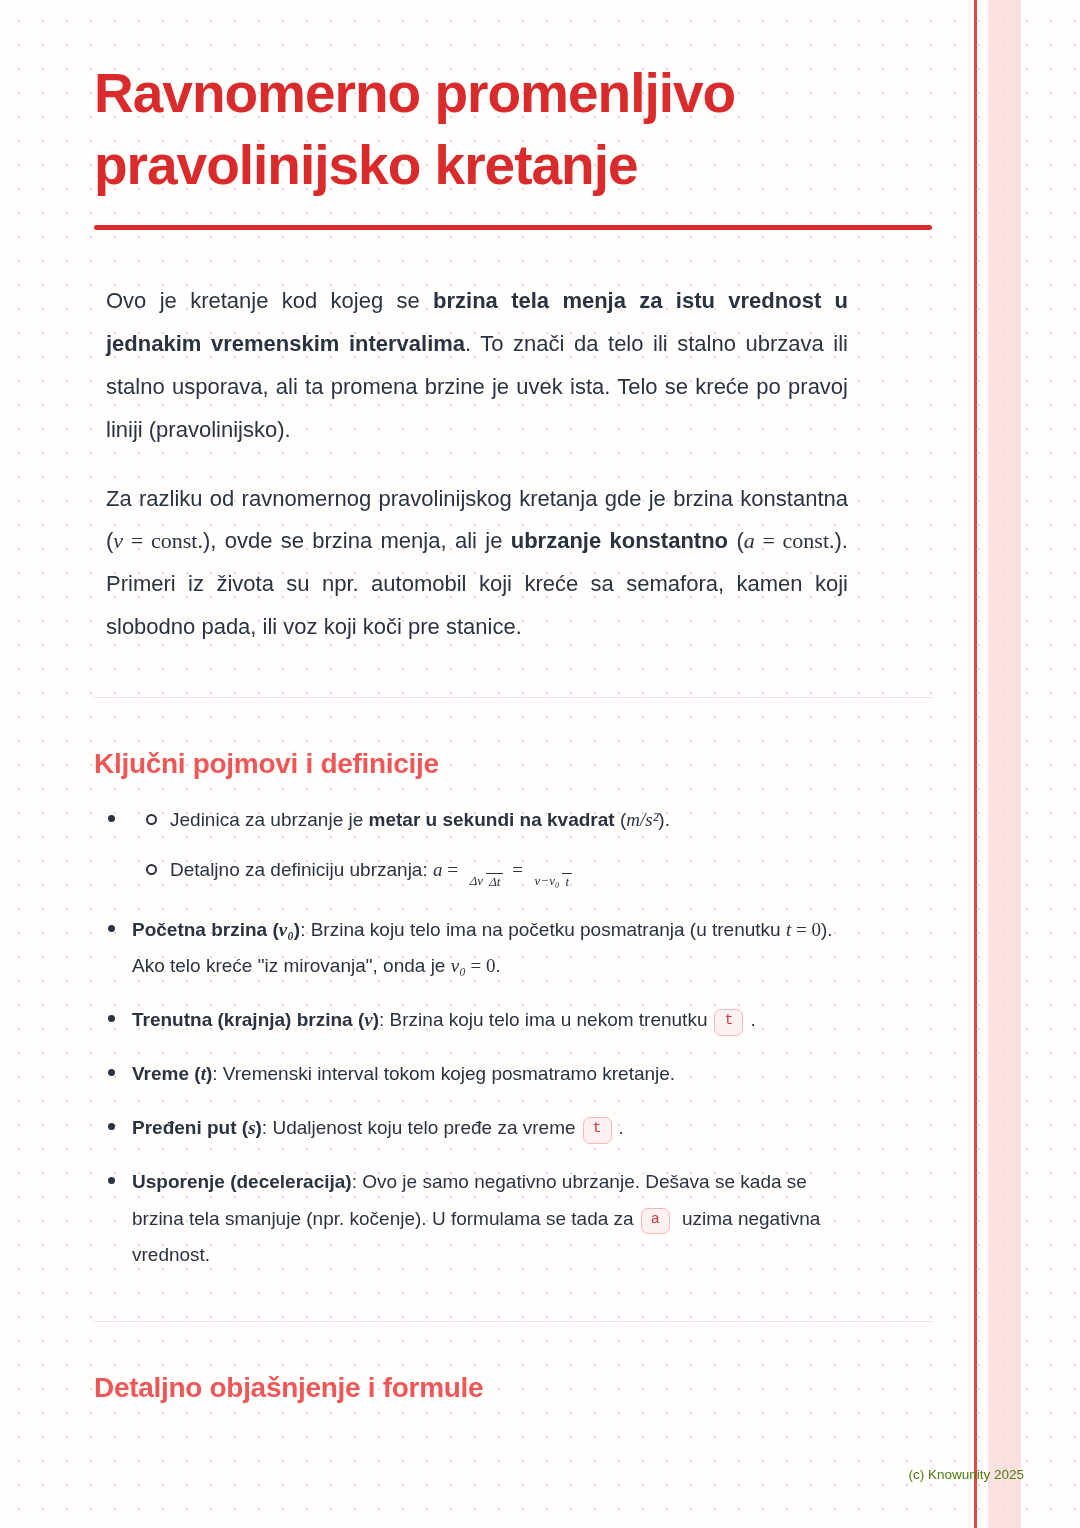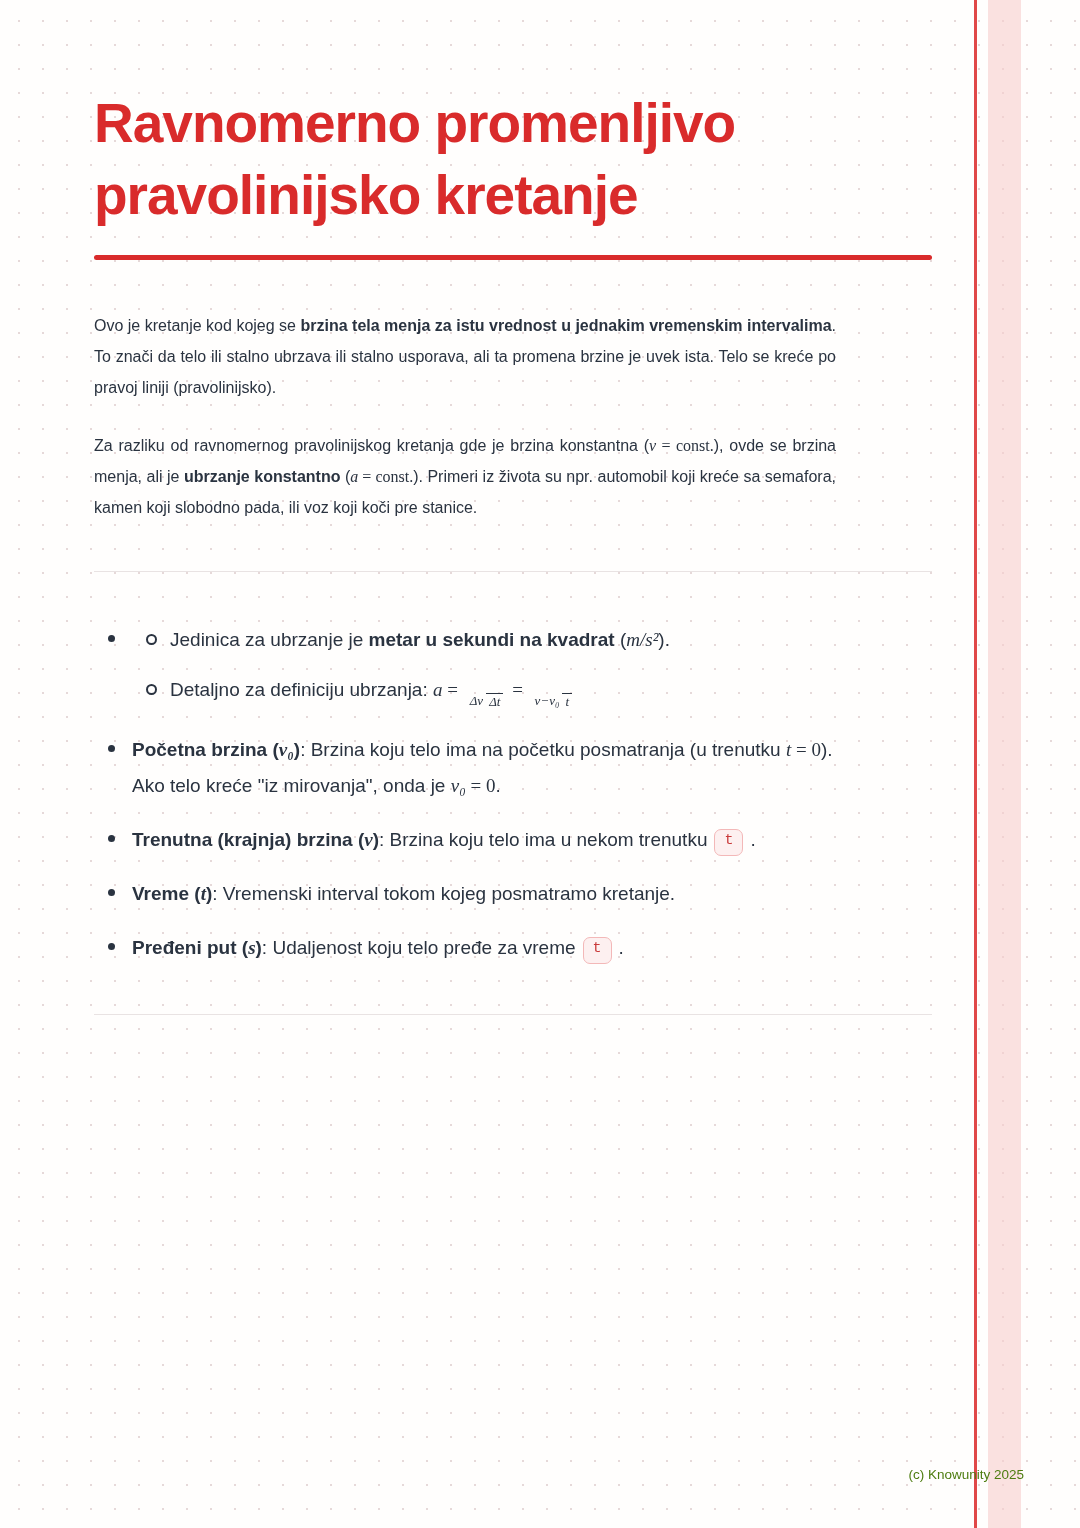--- a/index.html
+++ b/index.html
@@ -14,7 +14,7 @@
   }
   .margin-line{ position:absolute; left:974px; top:0; width:3px; height:1528px; background:#e04848; }
   .band{ position:absolute; left:988px; top:0; width:33px; height:1528px; background:rgba(247,205,205,0.6); }
-  .content{ position:absolute; left:94px; top:0; width:838px; padding-top:88px; }
+  .content{ position:absolute; left:94px; top:0; width:838px; padding-top:58px; }
 
   h1.title{ margin:0; font-size:55px; line-height:1.3; font-weight:800; color:#d92b2b; letter-spacing:-1px; max-width:800px; }
   .title-rule{ height:5px; background:#d92b2b; border-radius:3px; margin-top:24px; }

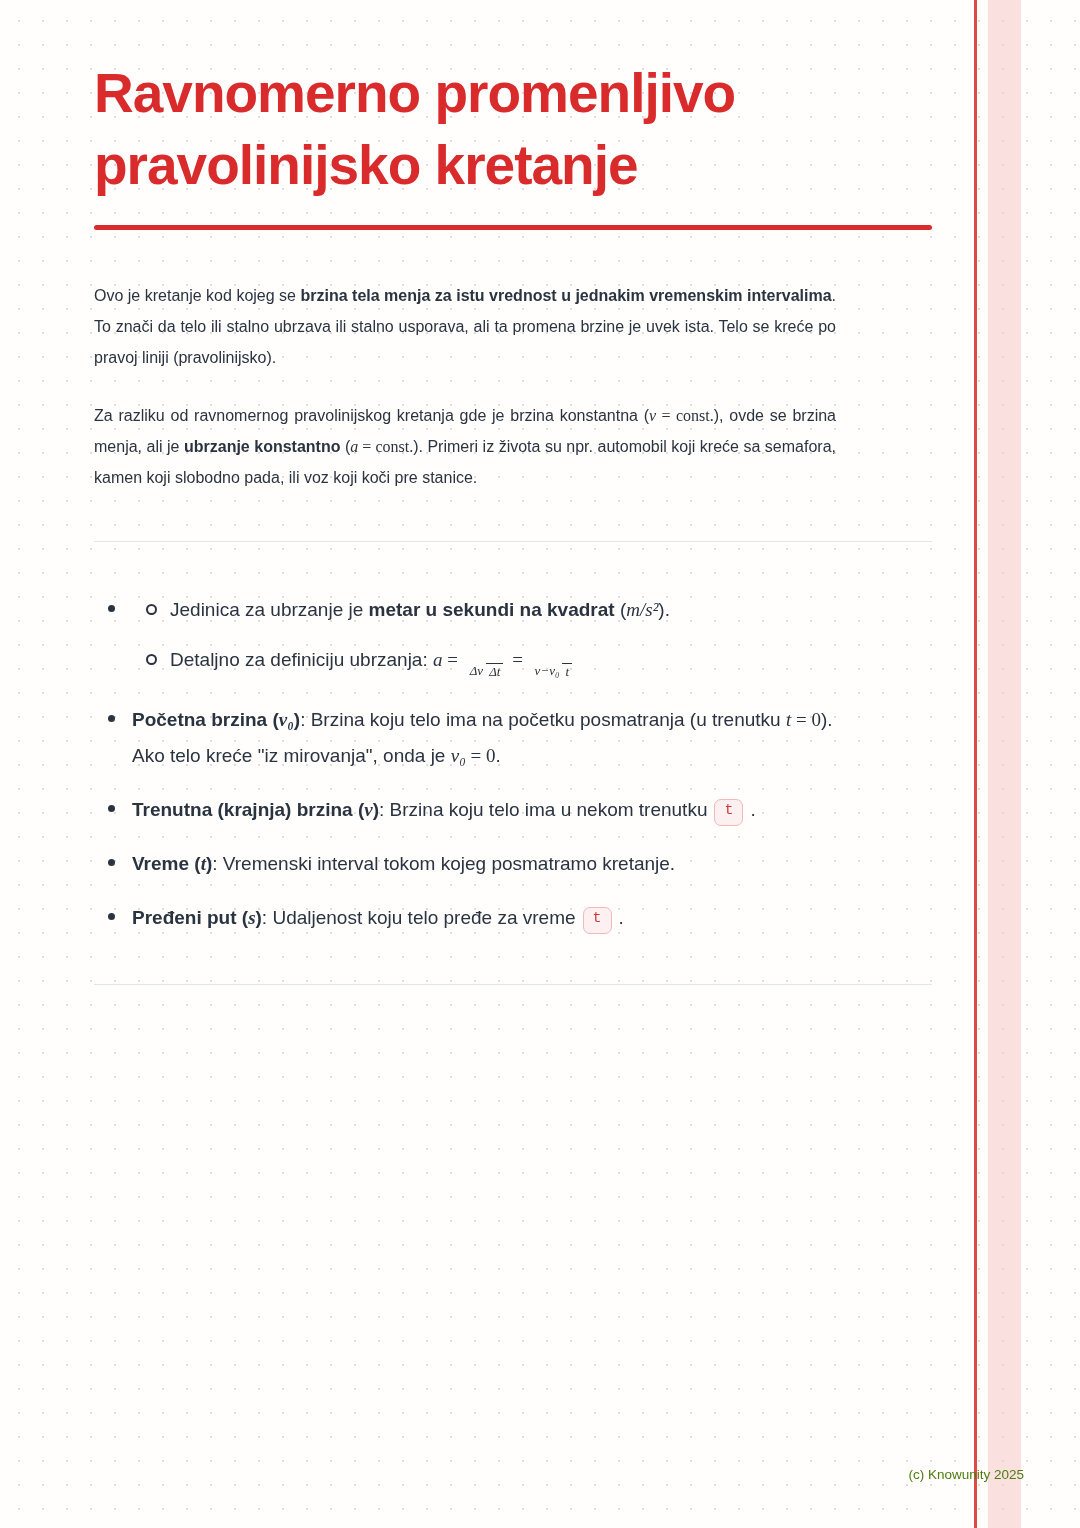--- a/index.html
+++ b/index.html
@@ -22,7 +22,7 @@
   section{ margin-top:50px; }
   h2{ margin:0 0 22px 0; font-size:28px; font-weight:700; color:#ee5757; letter-spacing:-0.3px; }
 
-  p.para{ margin:0; font-size:16px; line-height:1.95; max-width:742px; text-align:justify; }
+  p.para{ margin:12px; font-size:22px; line-height:1.95; max-width:742px; text-align:justify; }
   p.para + p.para{ margin-top:26px; }
 
   .divider{ height:1px; background:#e9e3e3; margin-top:48px; }

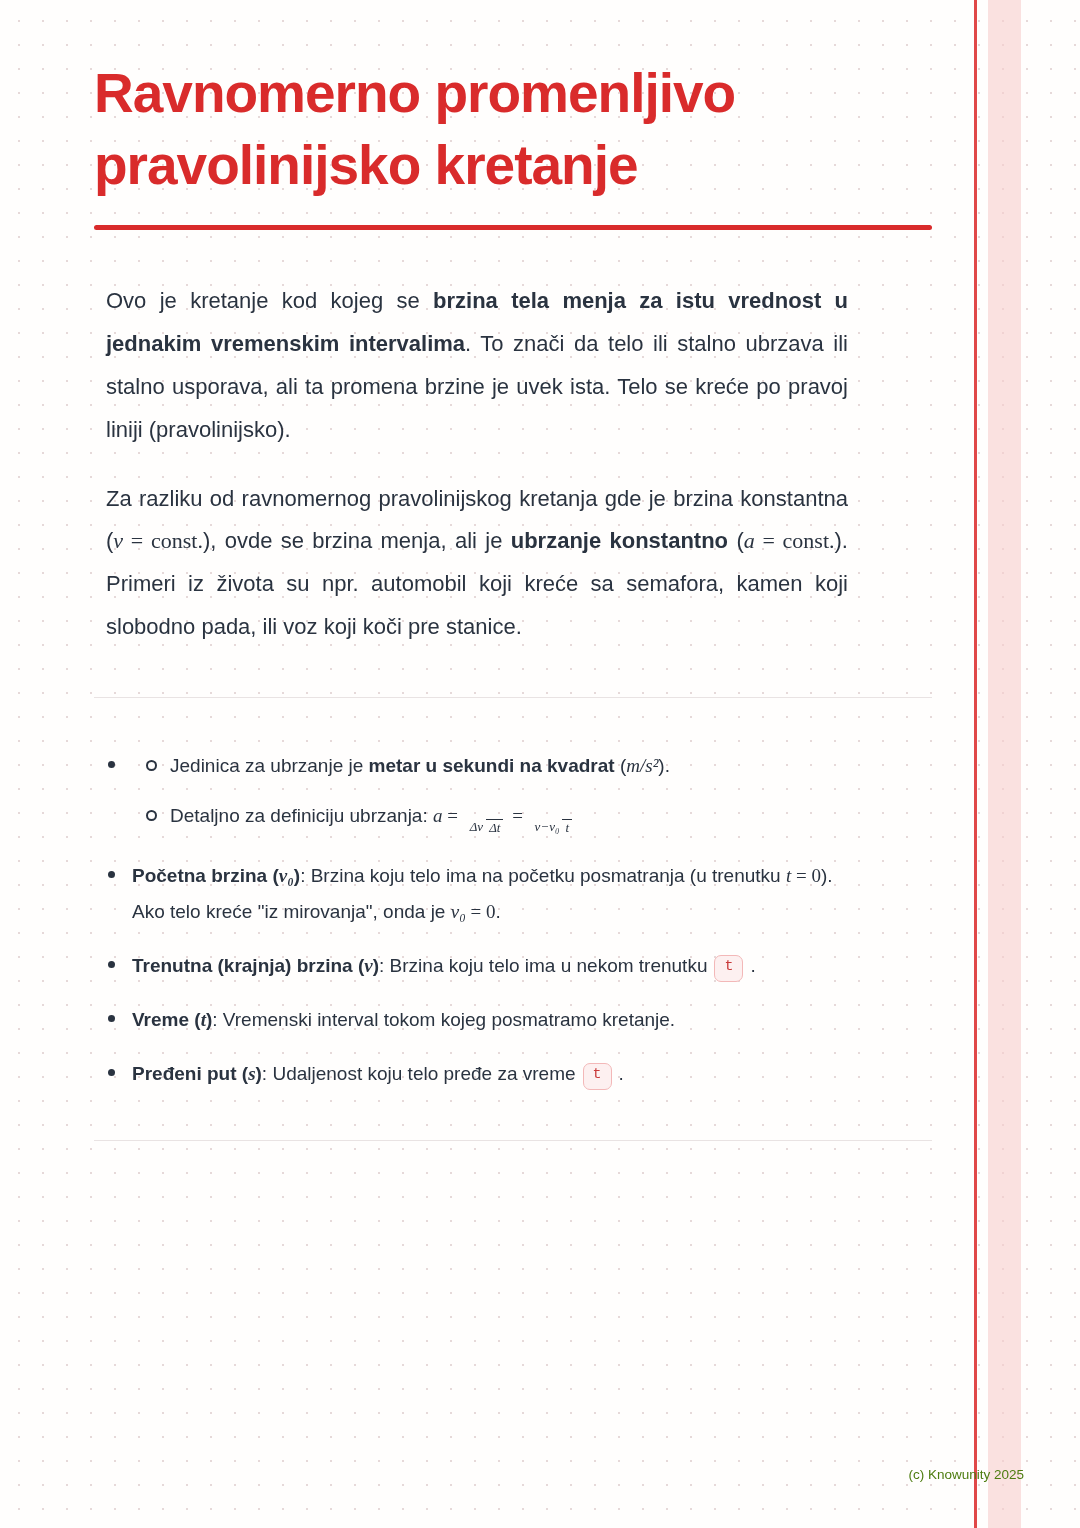--- a/index.html
+++ b/index.html
@@ -71,6 +71,7 @@
   <div class="divider"></div>
 
   <section>
+    <h2>Ključni pojmovi i definicije</h2>
     <ul class="main-list">
 
       <li class="main-item">

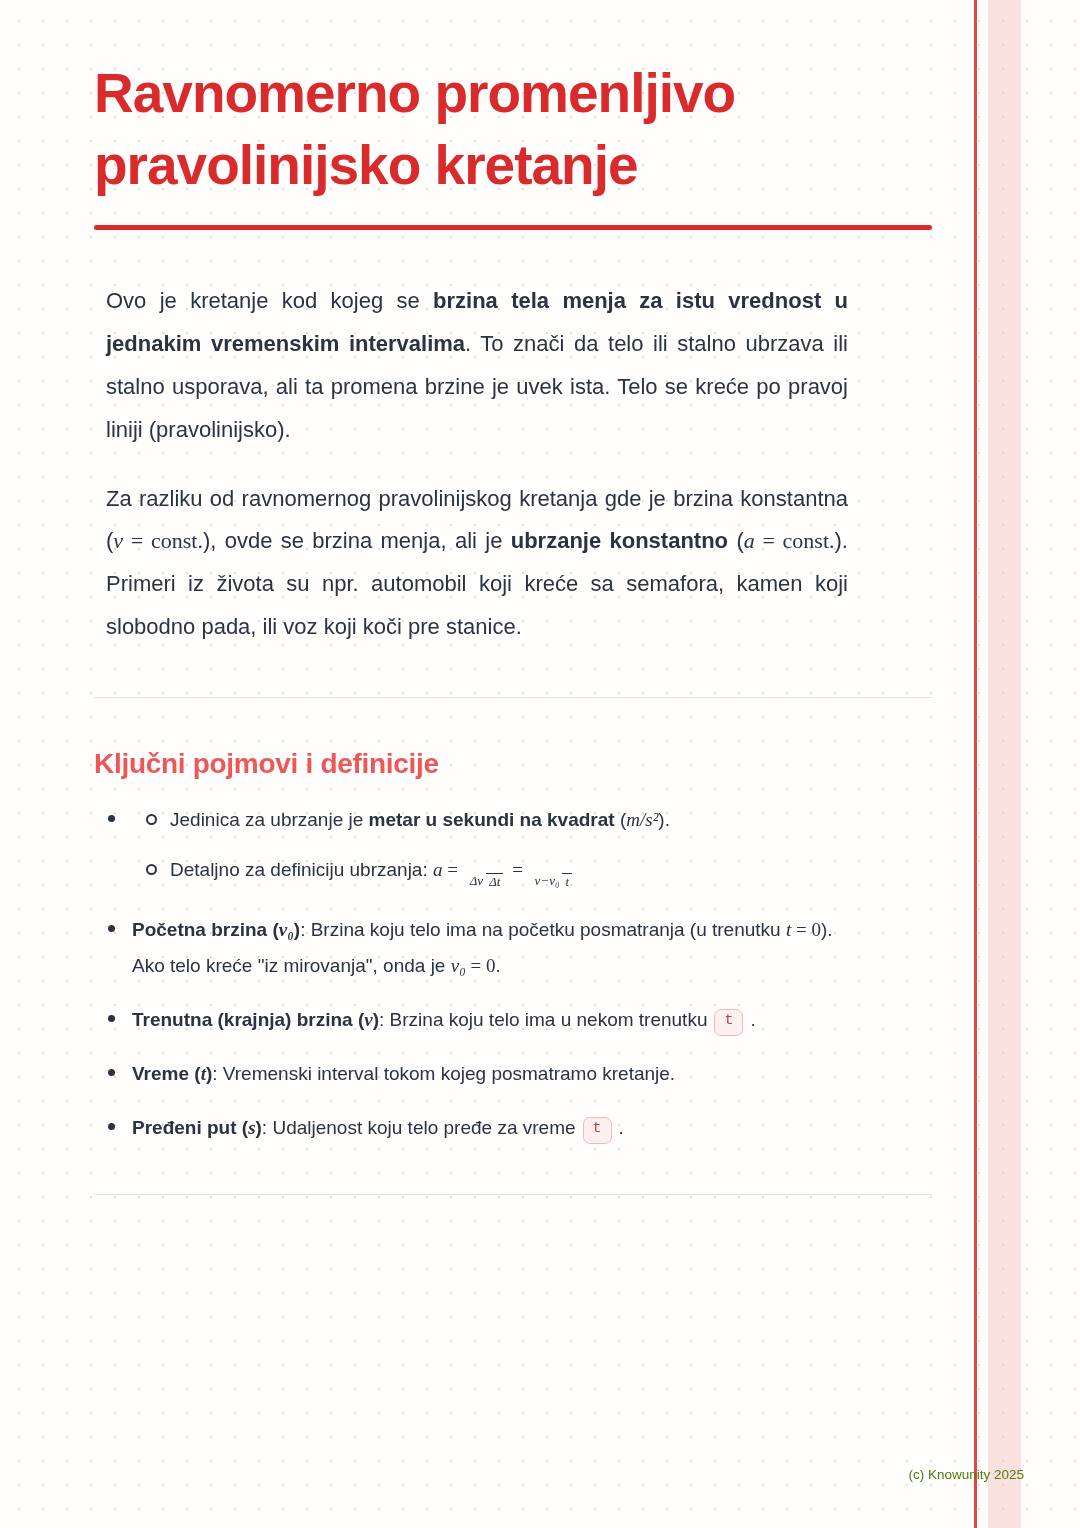--- a/index.html
+++ b/index.html
@@ -114,6 +114,10 @@
         <div><span class="seg-b">Pređeni put (</span><span class="seg-bmi">s</span><span class="seg-b">)</span><span class="seg-n">: Udaljenost koju telo pređe za vreme</span><span class="seg-code">t</span><span class="seg-n">.</span></div>
       </li>
 
+      <li class="main-item">
+        <span class="bullet-dot"></span>
+        <div><span class="seg-b">Usporenje (deceleracija)</span><span class="seg-n">: Ovo je samo negativno ubrzanje. Dešava se kada se brzina tela smanjuje (npr. kočenje). U formulama se tada za</span><span class="seg-code">a</span><span class="seg-n"> uzima negativna vrednost.</span></div>
+      </li>
 
     </ul>
   </section>

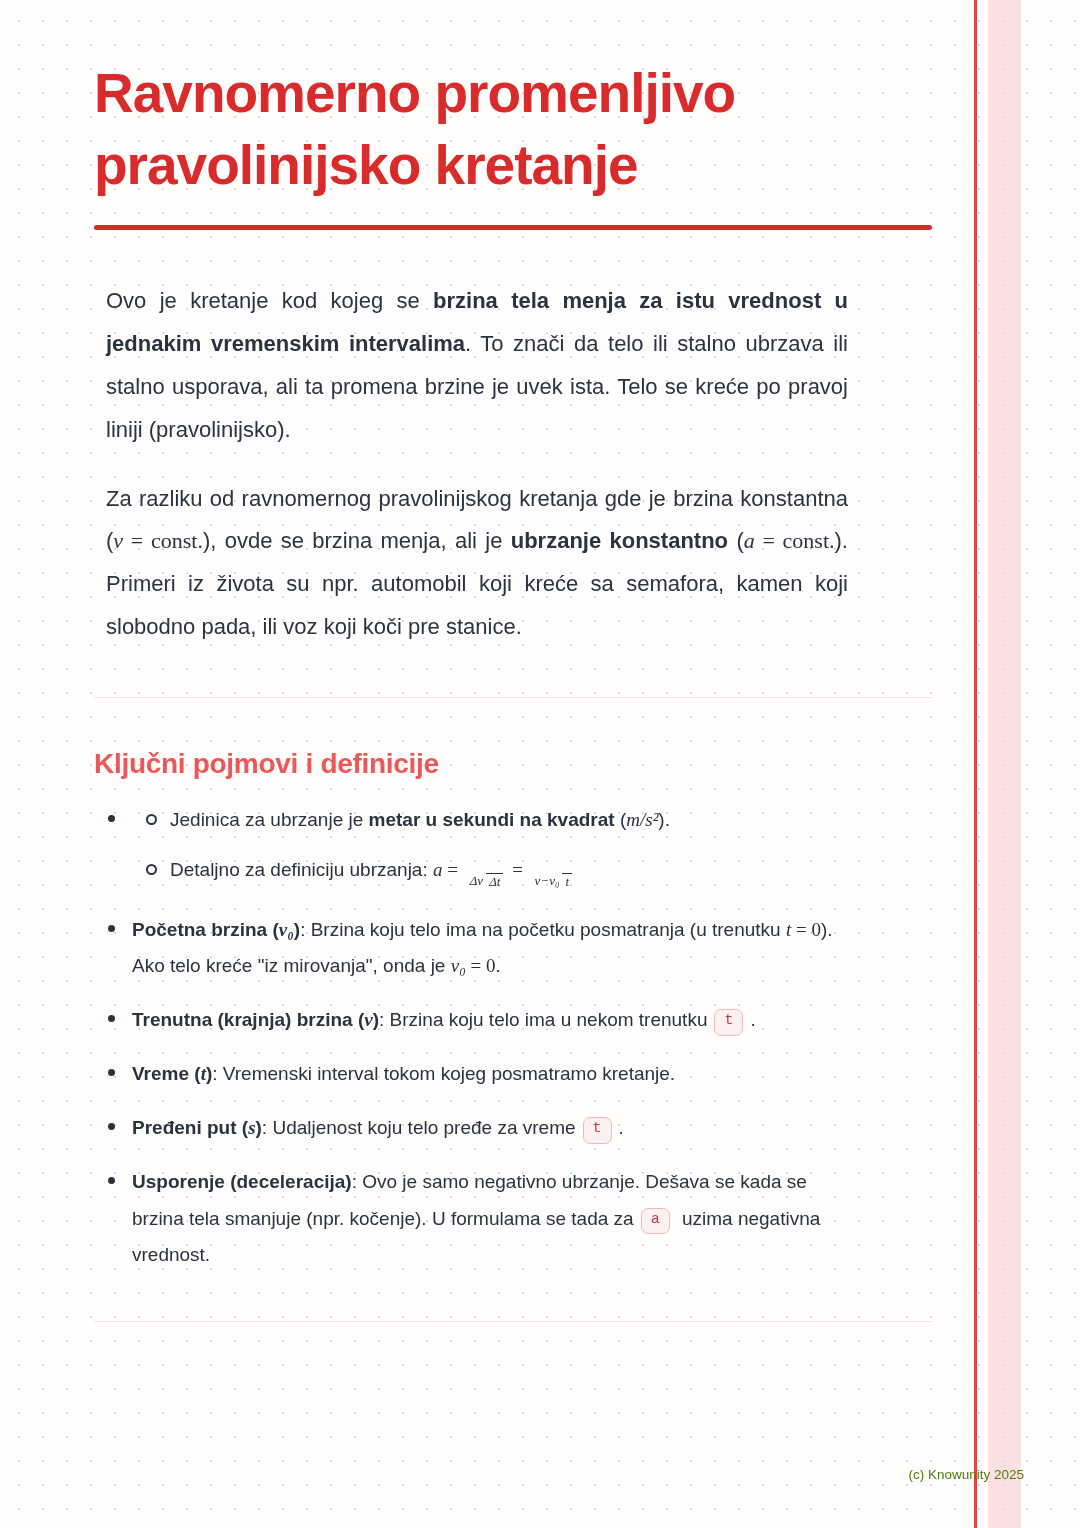--- a/index.html
+++ b/index.html
@@ -124,6 +124,10 @@
 
   <div class="divider"></div>
 
+  <section>
+    <h2>Detaljno objašnjenje i formule</h2>
+
+  </section>
 
 </div>
 

